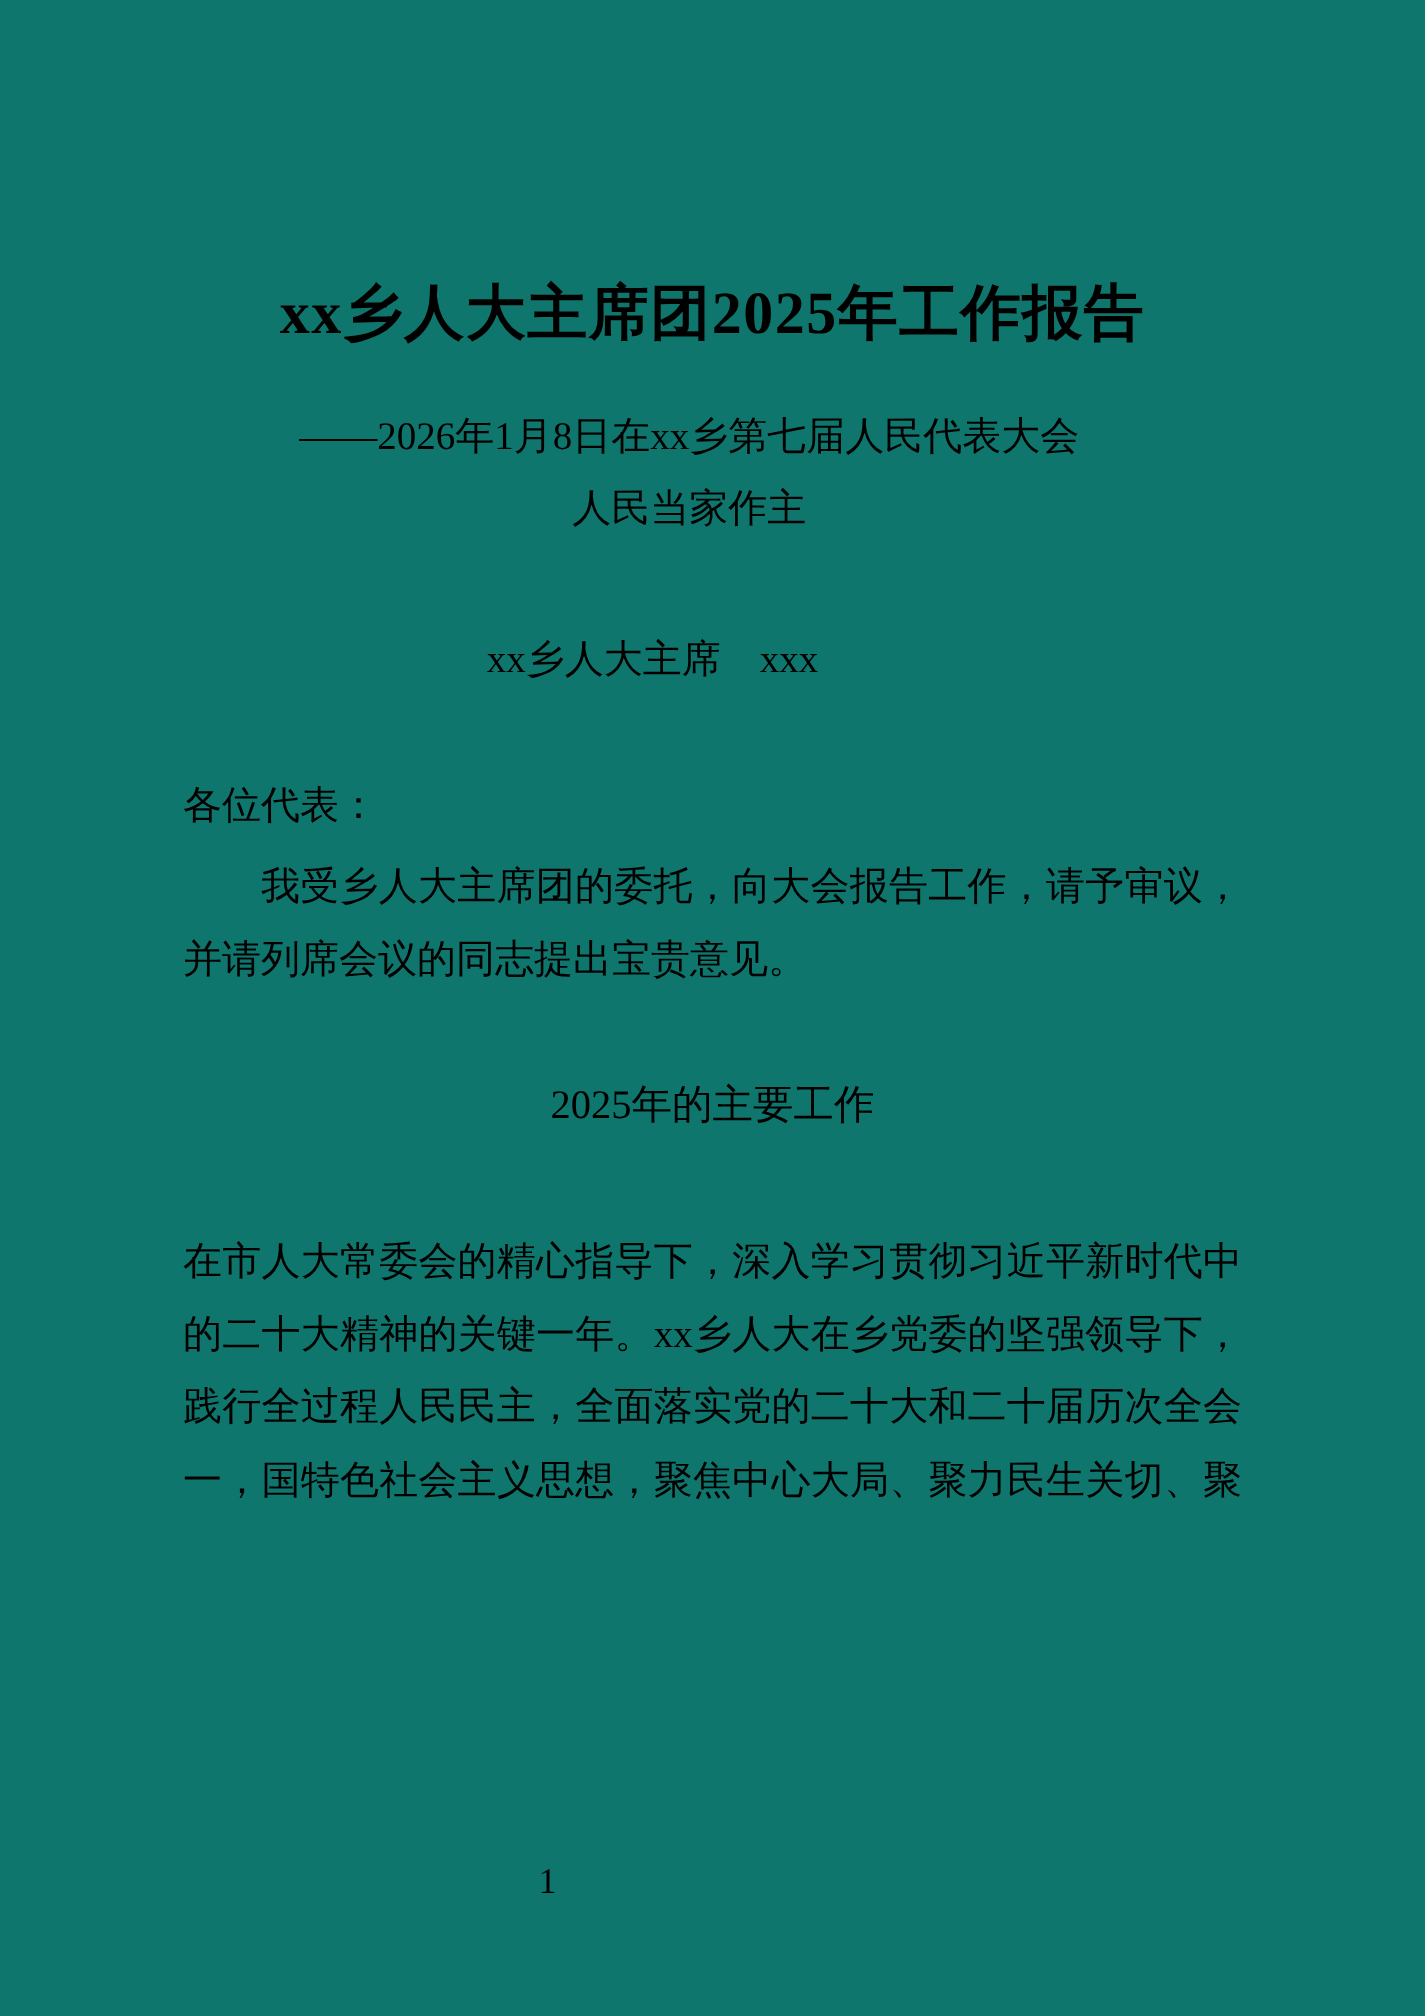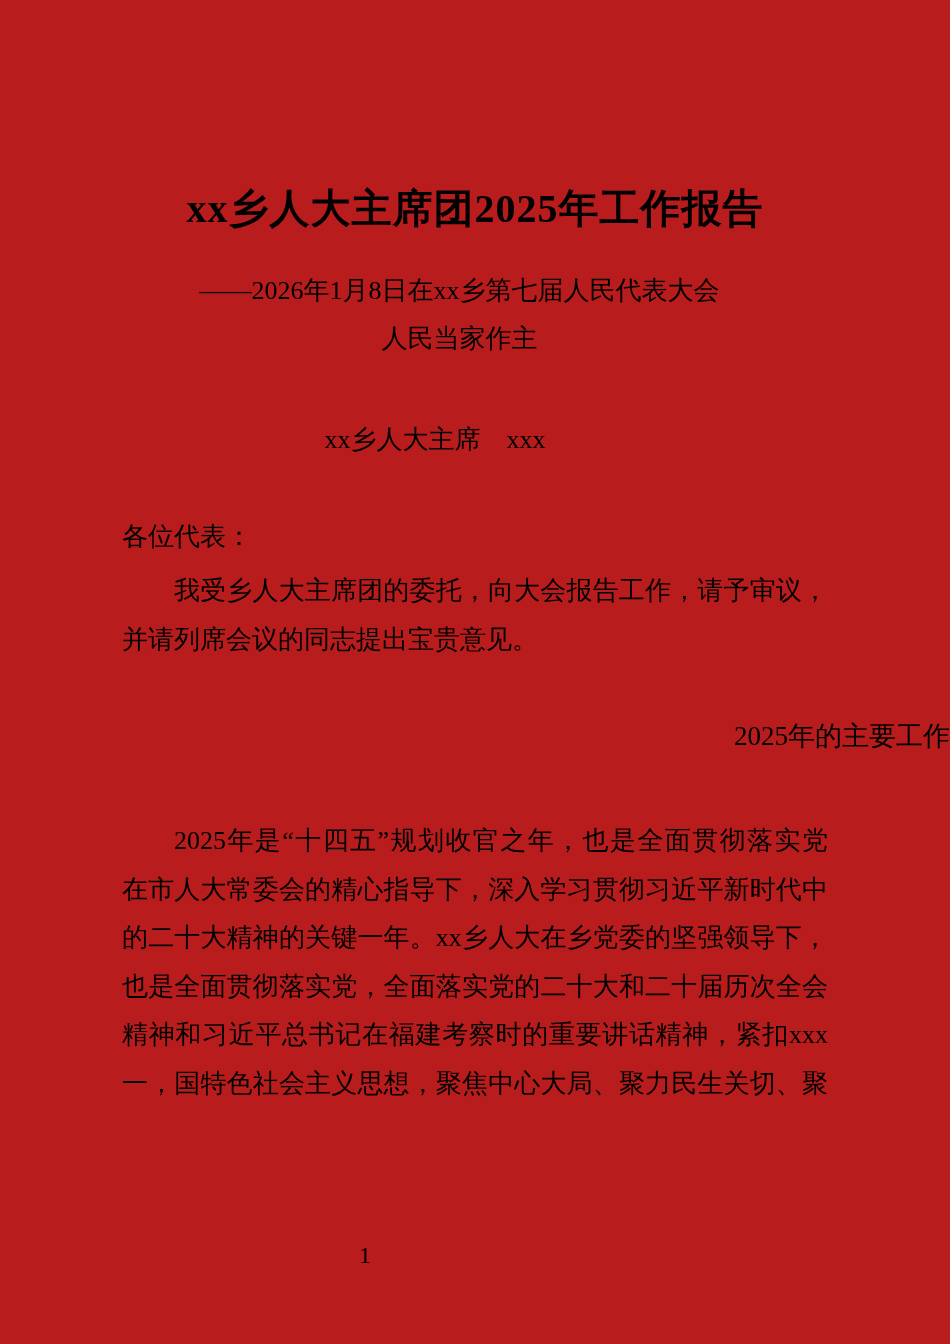--- a/index.html
+++ b/index.html
@@ -11,7 +11,7 @@
     position: relative;
     width: 950px;
     height: 1344px;
-    background: #b91c1c;
+    background: #0f766e;
     color: #000000;
     font-family: "Liberation Serif", serif;
     overflow: hidden;

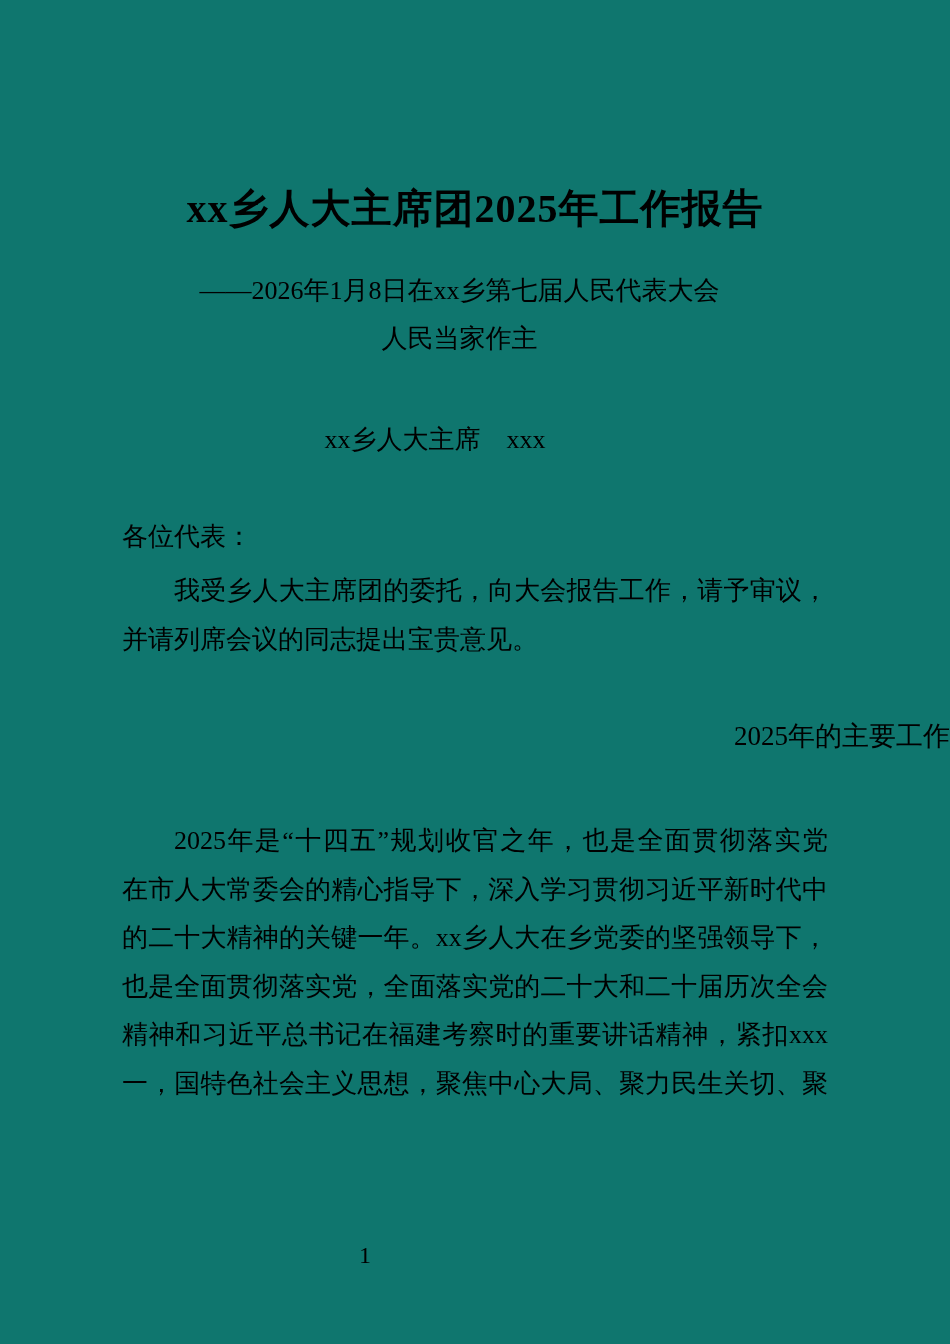--- a/index.html
+++ b/index.html
@@ -70,7 +70,7 @@
     top: 712px;
     left: 0;
     width: 950px;
-    text-align: right;
+    text-align: center;
     font-size: 27px;
     line-height: 48px;
   }

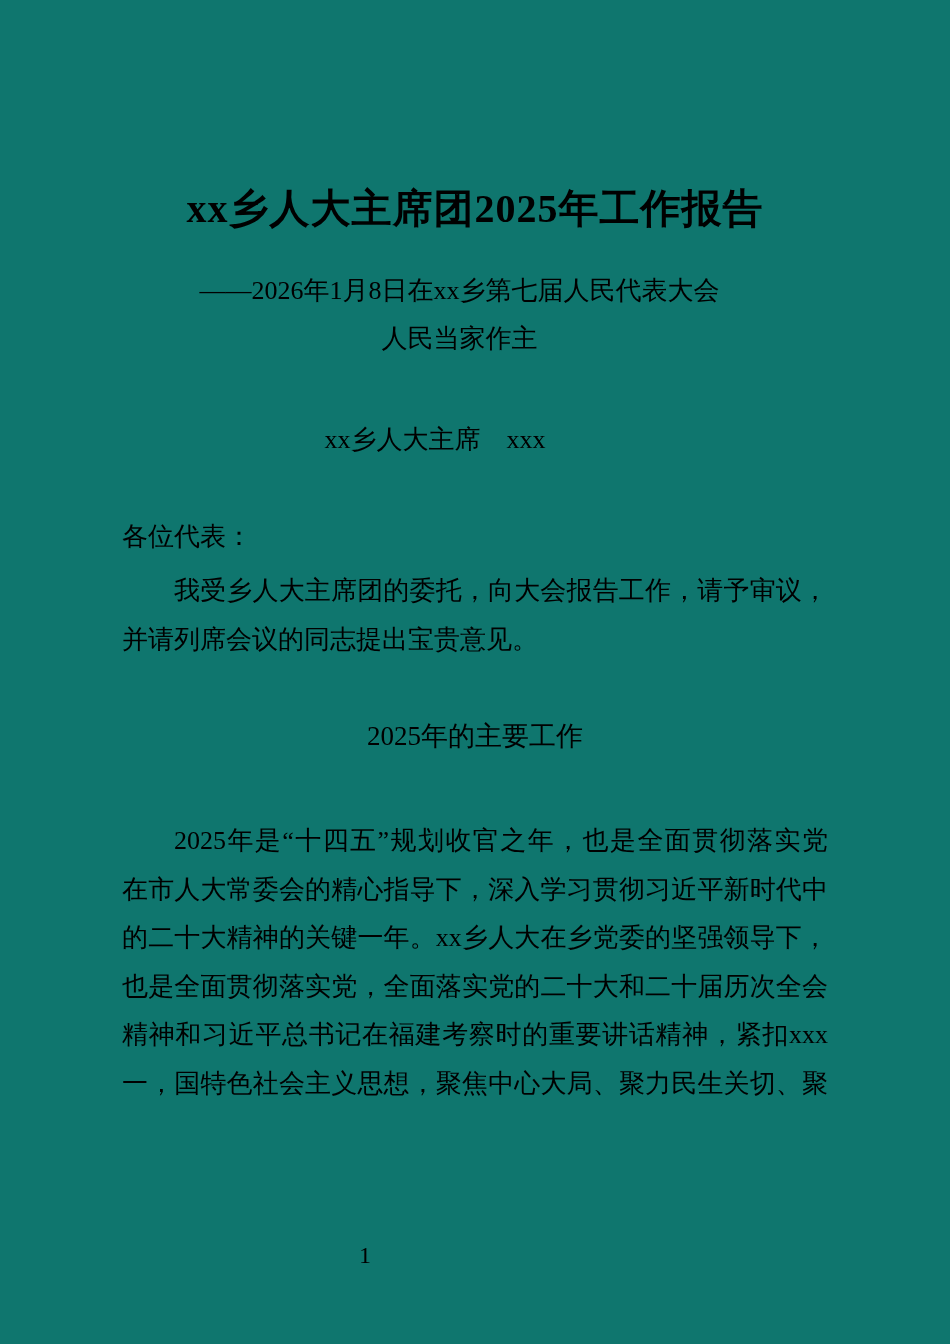--- a/index.html
+++ b/index.html
@@ -107,7 +107,6 @@
   <div class="abs section-heading">2025年的主要工作</div>
 
   <div class="abs para para-2">
-    <div class="line jl first">2025年是“十四五”规划收官之年，也是全面贯彻落实党</div>
     <div class="line jl">在市人大常委会的精心指导下，深入学习贯彻习近平新时代中</div>
     <div class="line jl">的二十大精神的关键一年。xx乡人大在乡党委的坚强领导下，</div>
     <div class="line jl">也是全面贯彻落实党，全面落实党的二十大和二十届历次全会</div>

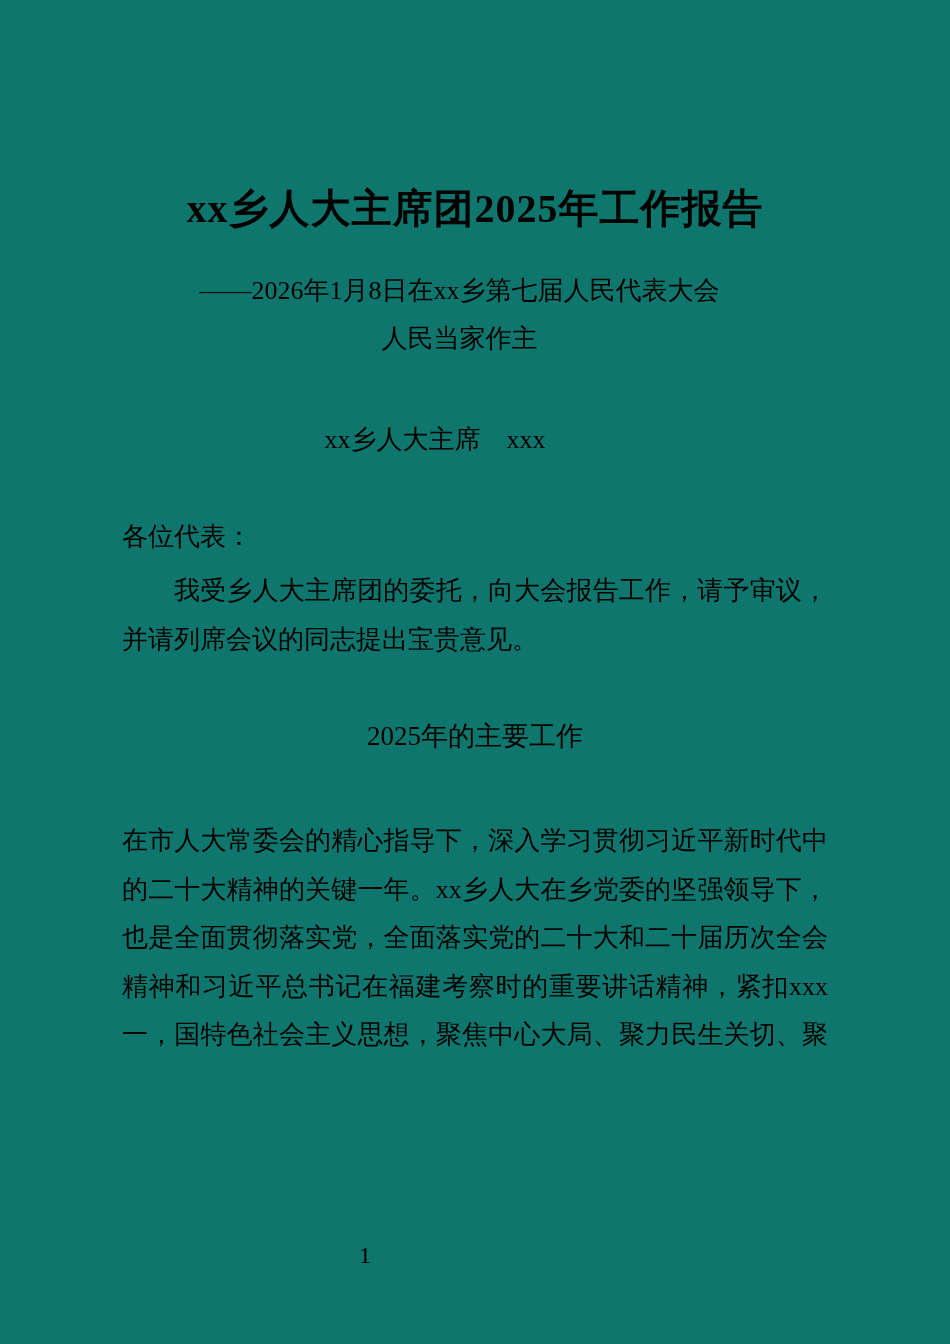--- a/index.html
+++ b/index.html
@@ -109,7 +109,7 @@
   <div class="abs para para-2">
     <div class="line jl">在市人大常委会的精心指导下，深入学习贯彻习近平新时代中</div>
     <div class="line jl">的二十大精神的关键一年。xx乡人大在乡党委的坚强领导下，</div>
-    <div class="line jl">也是全面贯彻落实党，全面落实党的二十大和二十届历次全会</div>
+    <div class="line jl">践行全过程人民民主，全面落实党的二十大和二十届历次全会</div>
     <div class="line jl">精神和习近平总书记在福建考察时的重要讲话精神，紧扣xxx</div>
     <div class="line jl">一，国特色社会主义思想，聚焦中心大局、聚力民生关切、聚</div>
   </div>

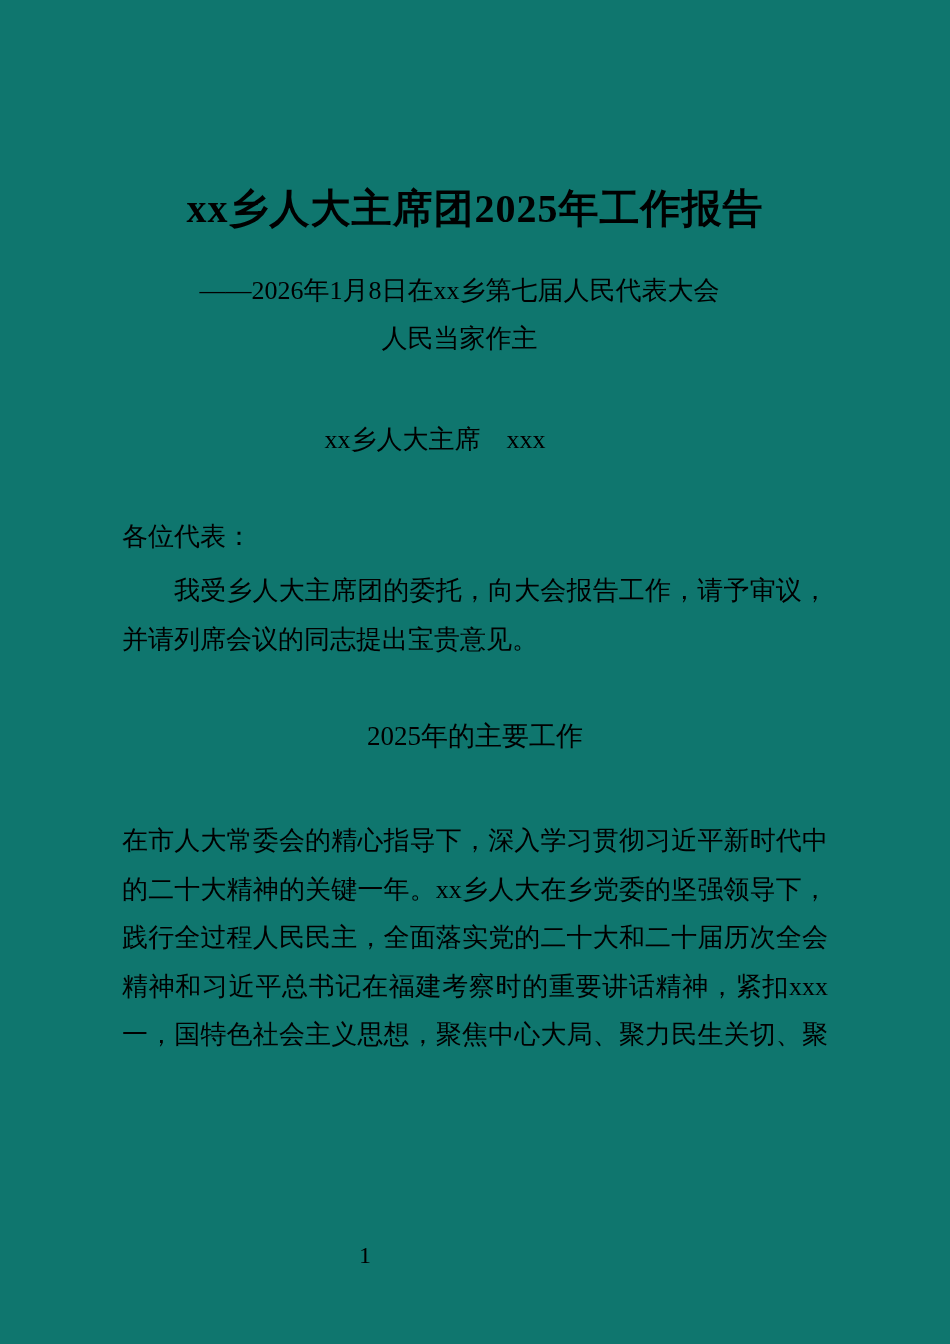--- a/index.html
+++ b/index.html
@@ -110,7 +110,6 @@
     <div class="line jl">在市人大常委会的精心指导下，深入学习贯彻习近平新时代中</div>
     <div class="line jl">的二十大精神的关键一年。xx乡人大在乡党委的坚强领导下，</div>
     <div class="line jl">践行全过程人民民主，全面落实党的二十大和二十届历次全会</div>
-    <div class="line jl">精神和习近平总书记在福建考察时的重要讲话精神，紧扣xxx</div>
     <div class="line jl">一，国特色社会主义思想，聚焦中心大局、聚力民生关切、聚</div>
   </div>
 

